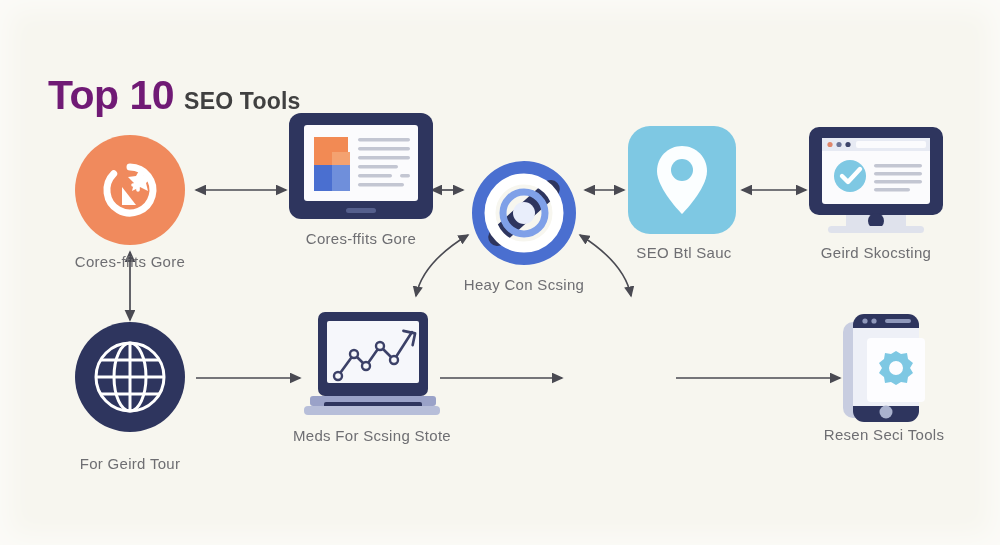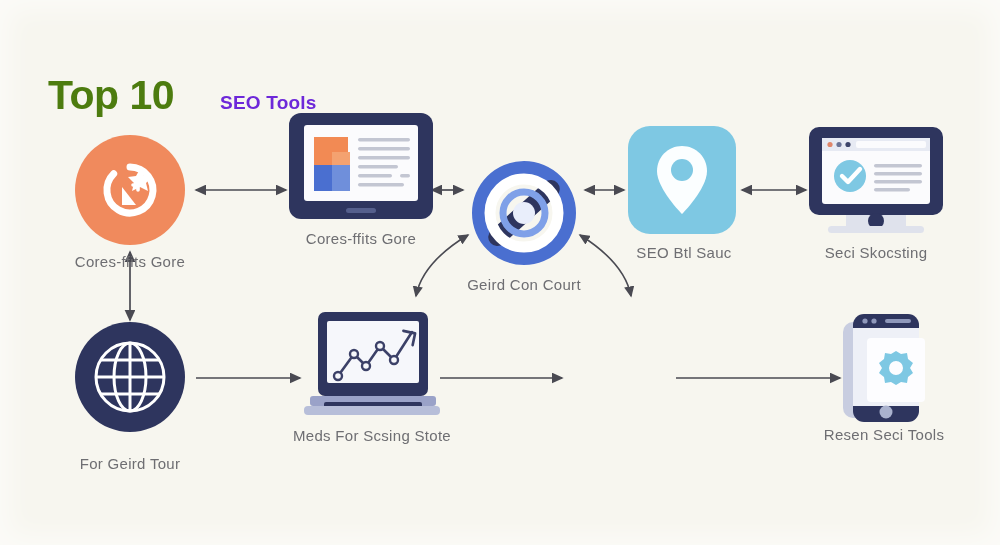--- a/index.html
+++ b/index.html
@@ -28,7 +28,7 @@
     white-space:nowrap;
   }
   .title .big{
-    font-size:41px;font-weight:bold;color:#4d7c0f;letter-spacing:-.5px;
+    font-size:41px;font-weight:bold;color:#701a75;letter-spacing:-.5px;
   }
   .title .small{
     font-size:19px;font-weight:bold;color:#6d28d9;letter-spacing:.2px;margin-left:36px;

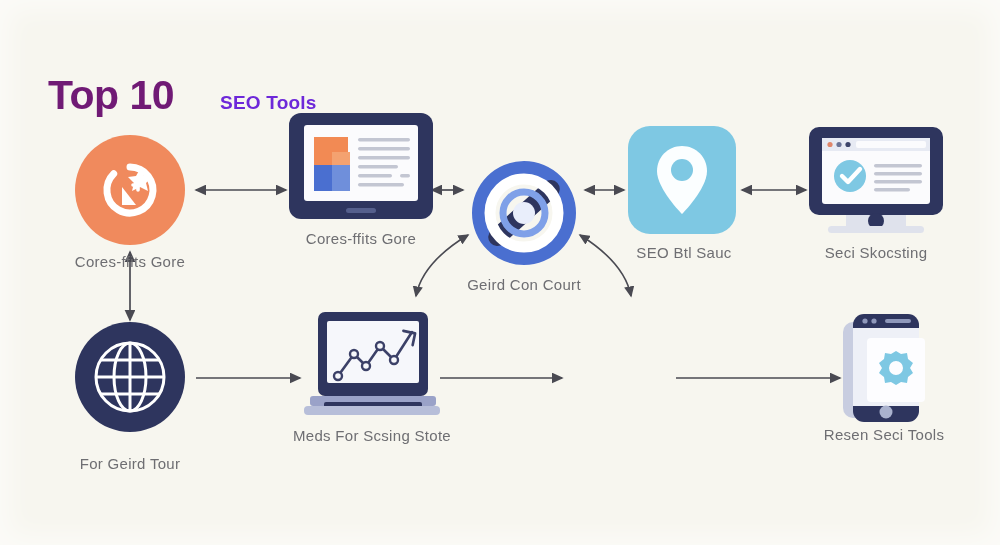--- a/index.html
+++ b/index.html
@@ -31,7 +31,7 @@
     font-size:41px;font-weight:bold;color:#701a75;letter-spacing:-.5px;
   }
   .title .small{
-    font-size:19px;font-weight:bold;color:#6d28d9;letter-spacing:.2px;margin-left:36px;
+    font-size:23px;font-weight:bold;color:#404040;letter-spacing:.2px;
   }
 
   

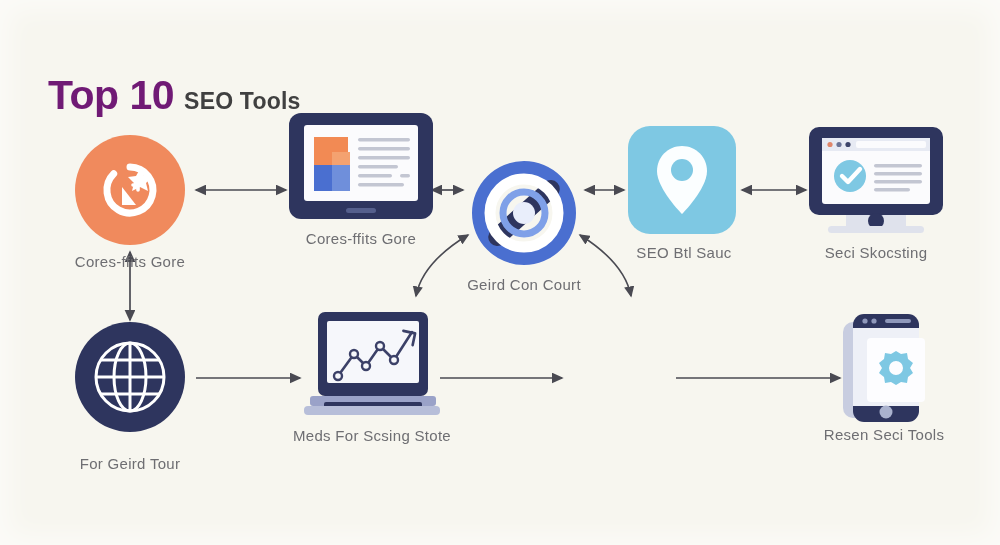--- a/index.html
+++ b/index.html
@@ -190,7 +190,7 @@
       <circle cx="68" cy="95" r="8" fill="#2e355e"></circle>
       <rect x="20" y="100" width="96" height="7" rx="3.5" fill="#dfe2ec"></rect>
     </svg>
-    <div class="cap" style="top:118px;">Seci Skocsting</div>
+    <div class="cap" style="top:118px;">Geird Skocsting</div>
   </div>
 
   <div class="node" style="left:75px;top:322px;width:110px;">

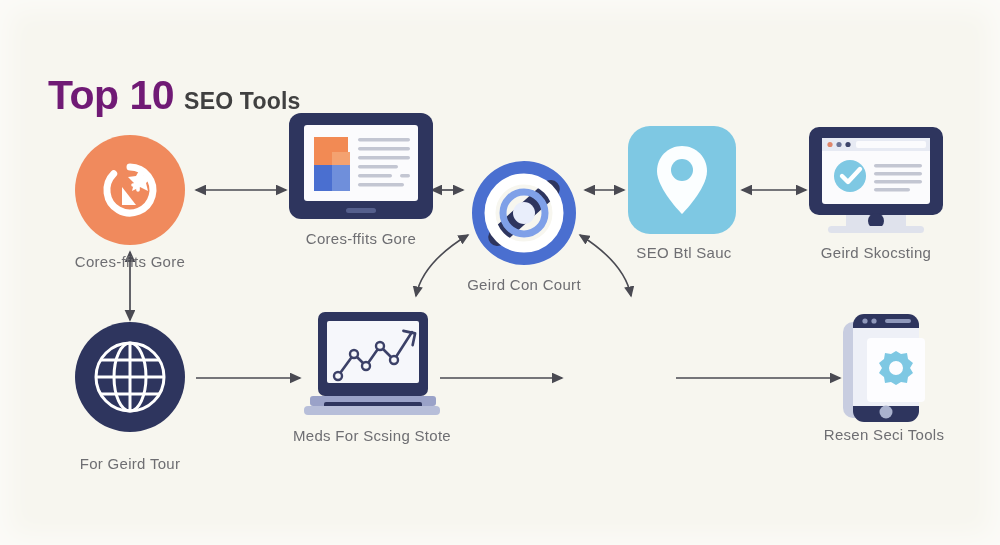--- a/index.html
+++ b/index.html
@@ -156,7 +156,7 @@
       <circle cx="61" cy="55" r="21" fill="none" stroke="#7fa0e8" stroke-width="7"></circle>
       <circle cx="61" cy="55" r="11" fill="#e9eefb"></circle>
     </svg>
-    <div class="cap" style="top:118px;">Geird Con Court</div>
+    <div class="cap" style="top:118px;">Heay Con Scsing</div>
   </div>
 
   <div class="node" style="left:628px;top:126px;width:112px;">

